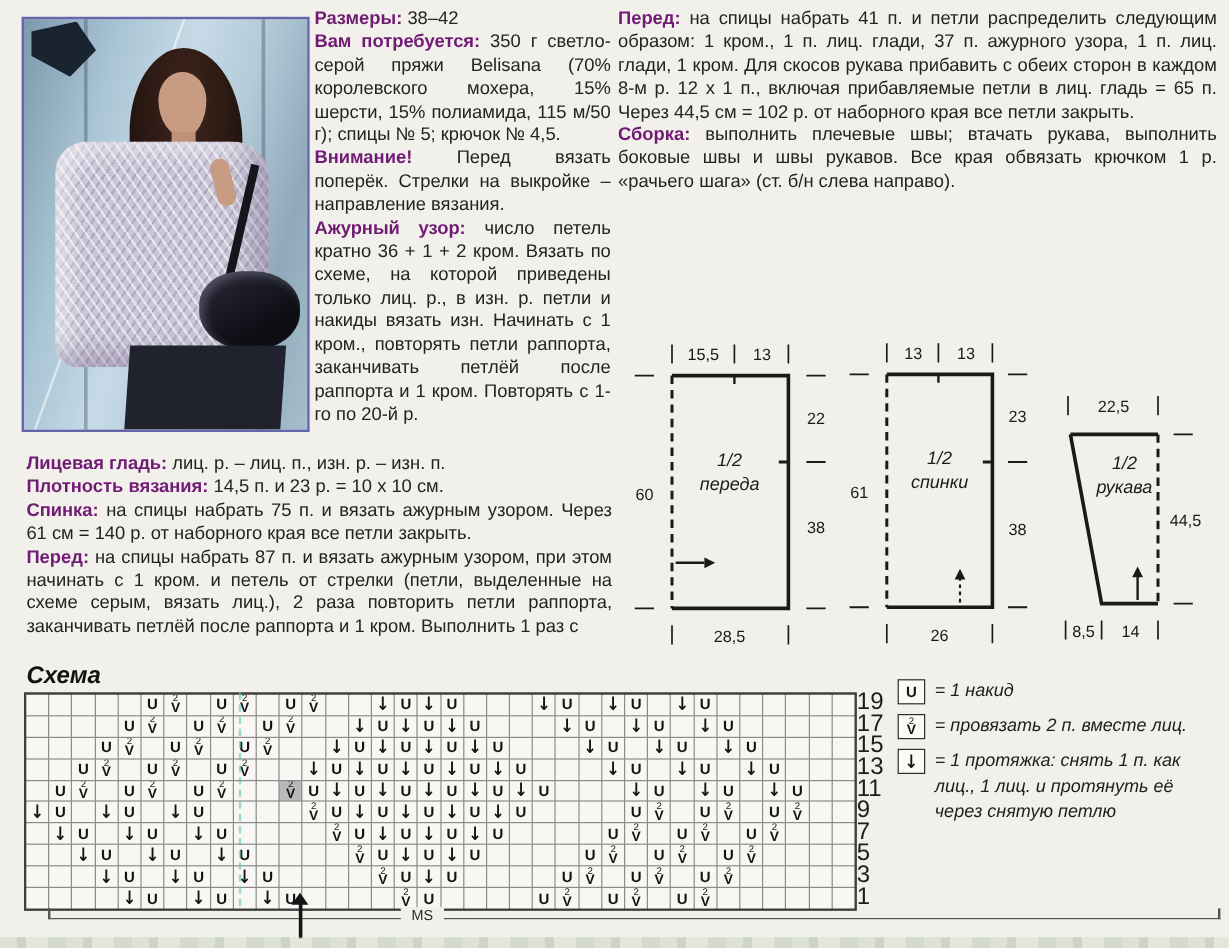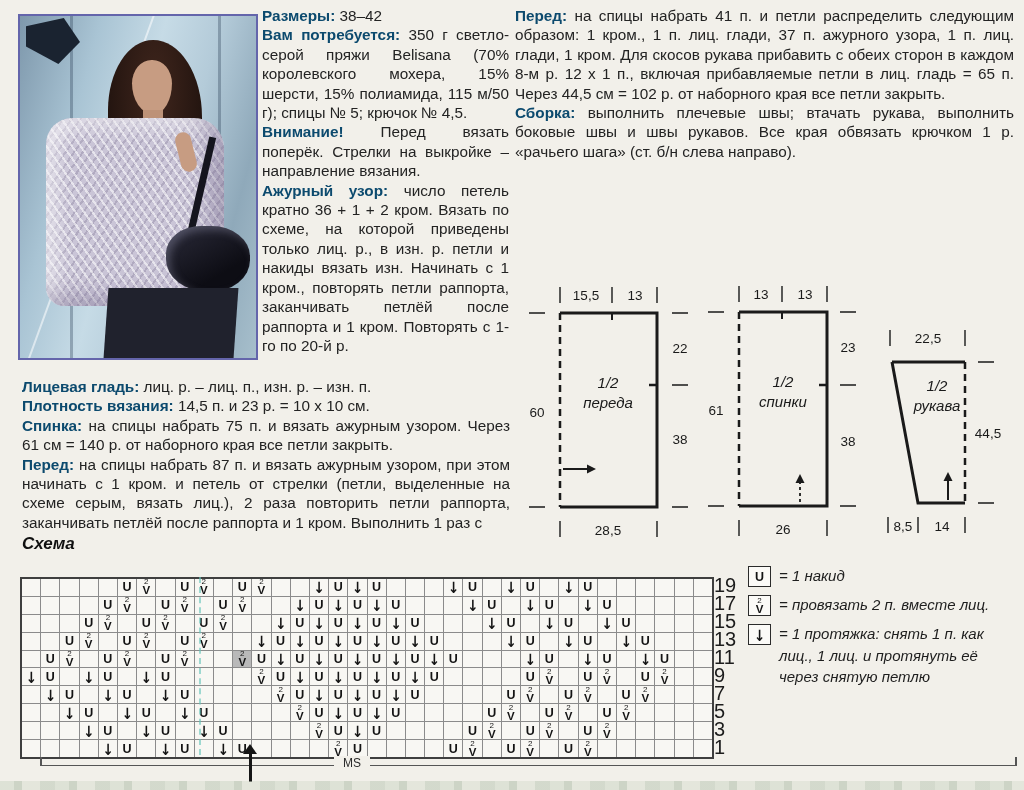--- a/index.html
+++ b/index.html
@@ -9,7 +9,7 @@
   
   .txt{font-size:15.3px;line-height:19.4px;text-align:justify;color:#232323;}
   .txt p{margin:0;}
-  .txt b{color:#0c4a6e;}
+  .txt b{color:#701a75;}
   #col1{left:262px;top:6px;width:247px;}
   #leftblock{left:22px;top:377px;width:488px;}
   #col2{left:515px;top:6px;width:499px;}

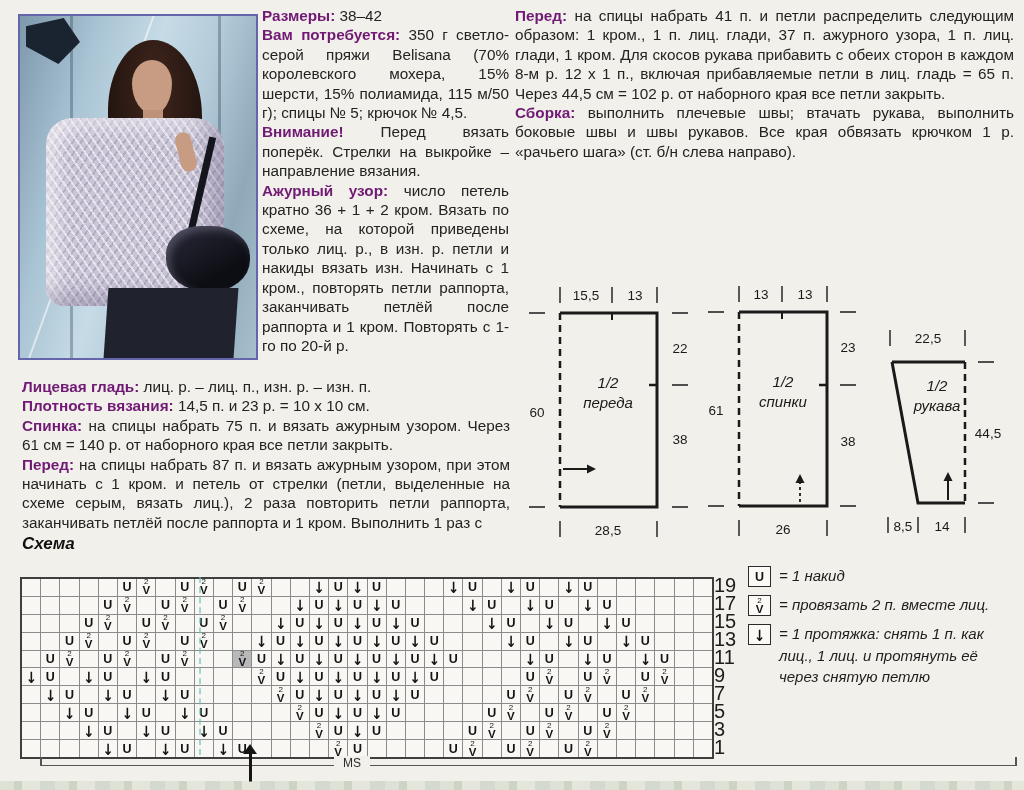--- a/index.html
+++ b/index.html
@@ -41,7 +41,7 @@
   #diagrams text{font-family:"Liberation Sans",sans-serif;font-size:13.5px;fill:#1a1a1a;}
   #diagrams text.lbl{font-style:italic;font-size:15px;}
   
-  #chart-title{left:22px;top:534px;font-size:17px;font-weight:bold;font-style:italic;color:#111;}
+  #chart-title{left:22px;top:552px;font-size:20px;font-weight:bold;font-style:italic;color:#111;}
   #chartgrid{left:20px;top:577px;width:690px;height:178px;display:grid;
              grid-template-columns:repeat(36,1fr);grid-template-rows:repeat(10,1fr);
              gap:1px;background:#8b8b8b;border:2px solid #3f3f3f;}

